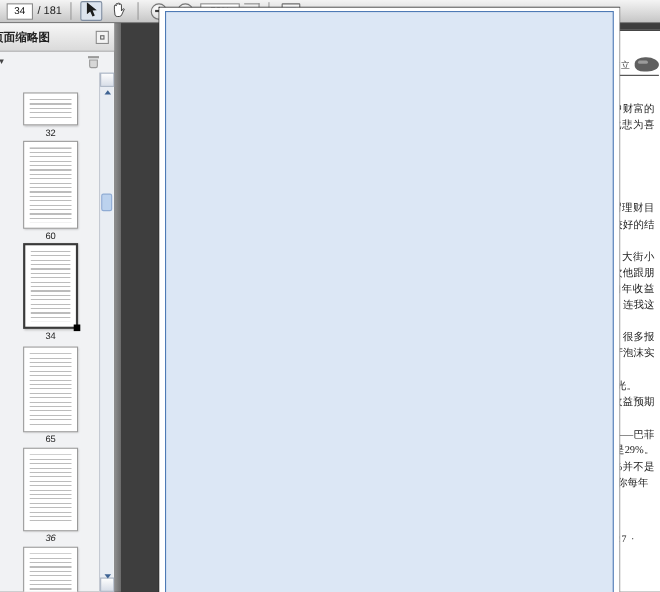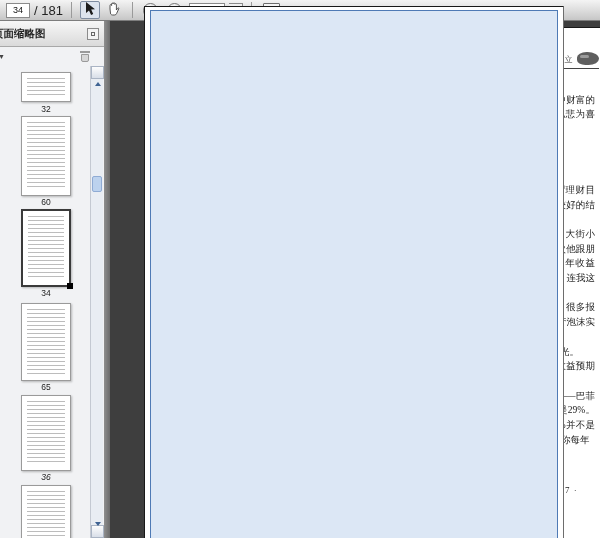--- a/index.html
+++ b/index.html
@@ -13,7 +13,7 @@
     padding:0 0 0 6px;gap:4px;z-index:5;}
   .tb-input{width:24px;height:15px;font-size:9px;text-align:center;
     border:1px solid #8a8a8a;background:#fff;color:#111;padding:0;}
-  .tb-label{font-size:13px;color:#222;}
+  .tb-label{font-size:10px;color:#222;}
   .tb-sep{width:1px;height:16px;background:#9a9a9a;margin:0 4px;}
   .tb-btn{width:20px;height:18px;display:flex;align-items:center;justify-content:center;
     border:1px solid transparent;background:transparent;padding:0;}

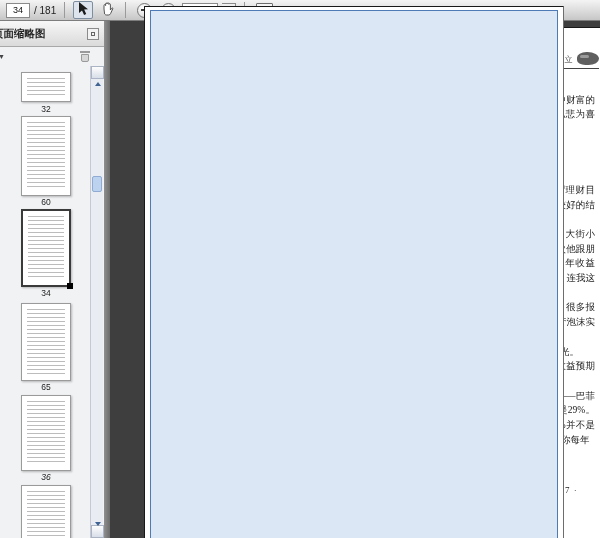--- a/index.html
+++ b/index.html
@@ -51,7 +51,7 @@
   .trash .body{position:absolute;left:1px;top:4px;width:8px;height:8px;
     border:1px solid #9a9a9a;border-radius:0 0 2px 2px;background:#d7d7d7;}
 
-  .thumbs{position:absolute;left:0;top:28px;width:90px;bottom:0;overflow:hidden;}
+  .thumbs{position:absolute;left:0;top:40px;width:90px;bottom:0;overflow:hidden;}
   .thumb{position:absolute;left:21px;width:50px;background:#fff;
     border:1px solid #9a9a9a;box-shadow:1px 1px 2px rgba(0,0,0,.25);}
   .thumb .lines{position:absolute;left:5px;right:5px;top:5px;bottom:5px;

